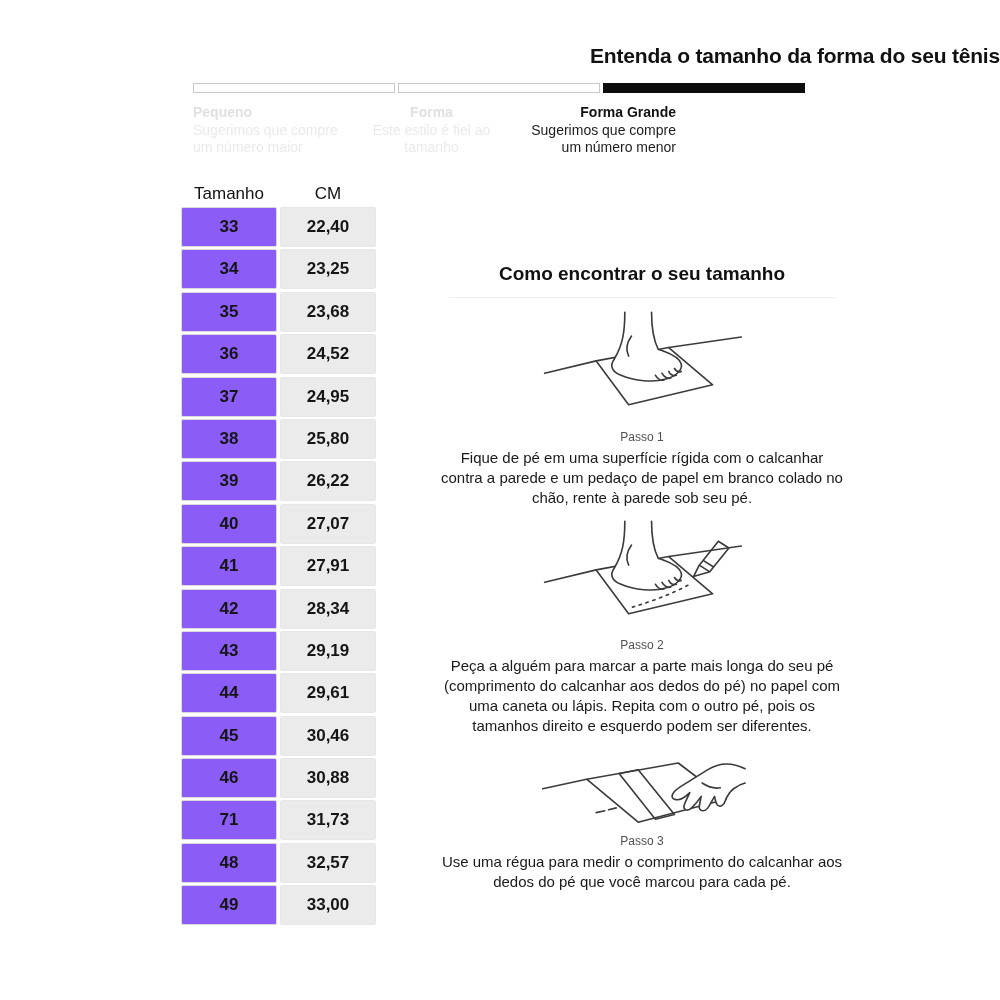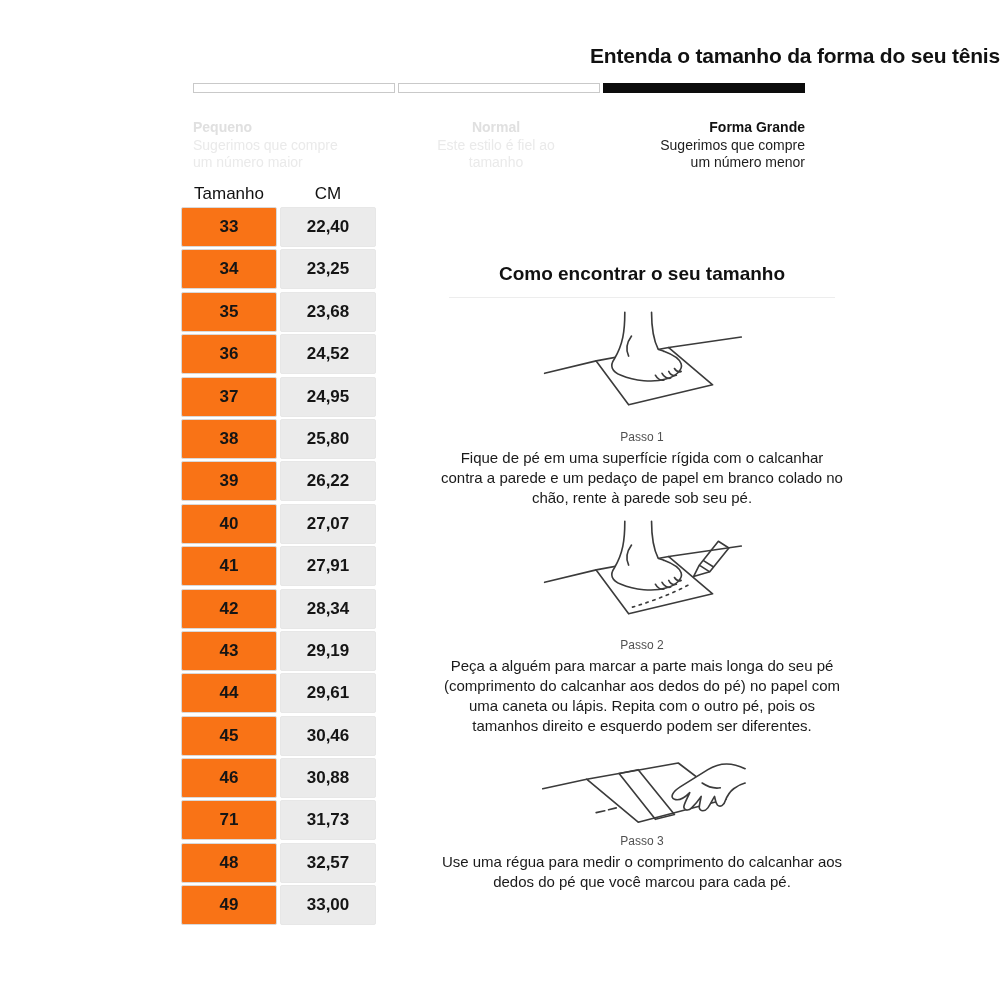--- a/index.html
+++ b/index.html
@@ -30,7 +30,7 @@
   .meter-bars{display:flex;gap:3px;height:10px}
   .meter-bar{flex:1;background:#fff;border:1px solid var(--bar-border)}
   .meter-bar.active{background:var(--bar-black);border-color:var(--bar-black)}
-  .meter-labels{display:flex;justify-content:space-between;margin-top:26px}
+  .meter-labels{display:flex;justify-content:flex-start;margin-top:11px}
   .meter-group{font-size:14px;line-height:17.5px}
   .meter-group .g-title{font-weight:bold;color:var(--inactive-title)}
   .meter-group .g-desc{color:var(--inactive-desc)}

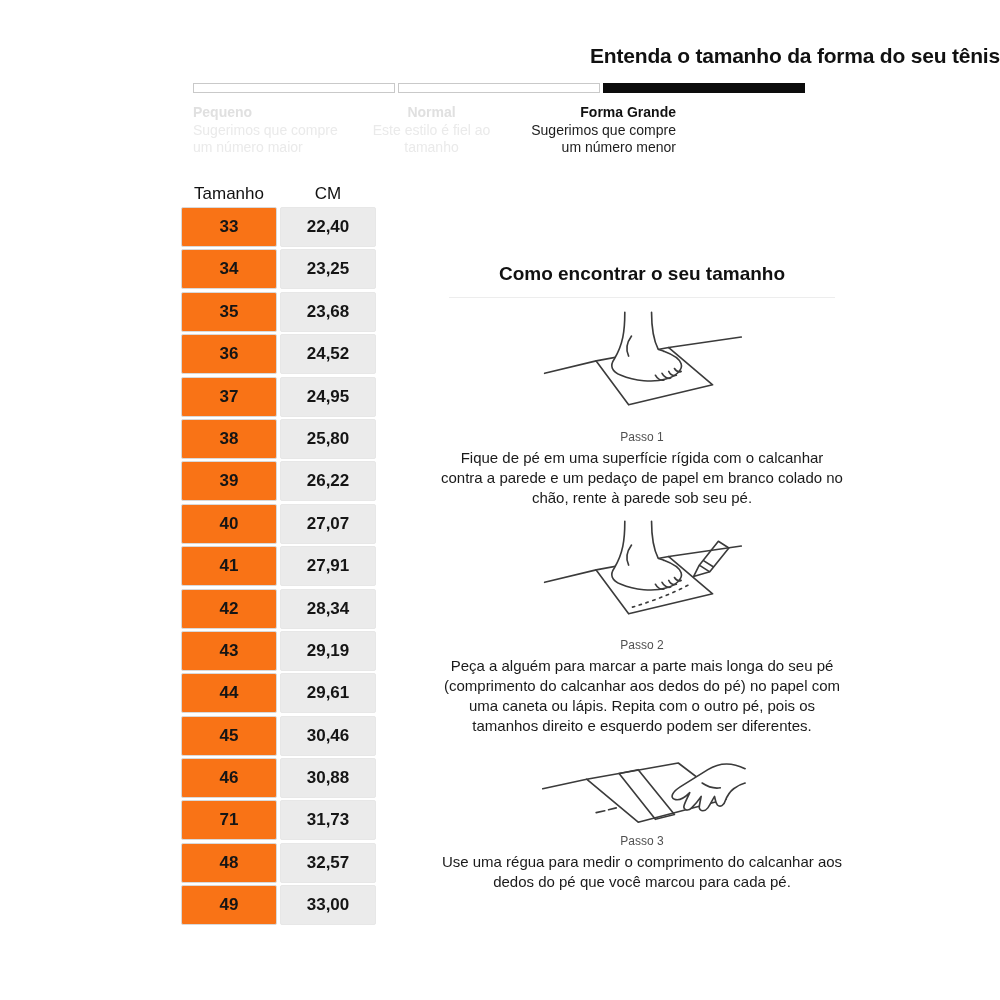--- a/index.html
+++ b/index.html
@@ -77,7 +77,7 @@
       <div class="g-desc">Sugerimos que compre um número maior</div>
     </div>
     <div class="meter-group mg-1">
-      <div class="g-title">Normal</div>
+      <div class="g-title">Forma</div>
       <div class="g-desc">Este estilo é fiel ao tamanho</div>
     </div>
     <div class="meter-group mg-2 active">

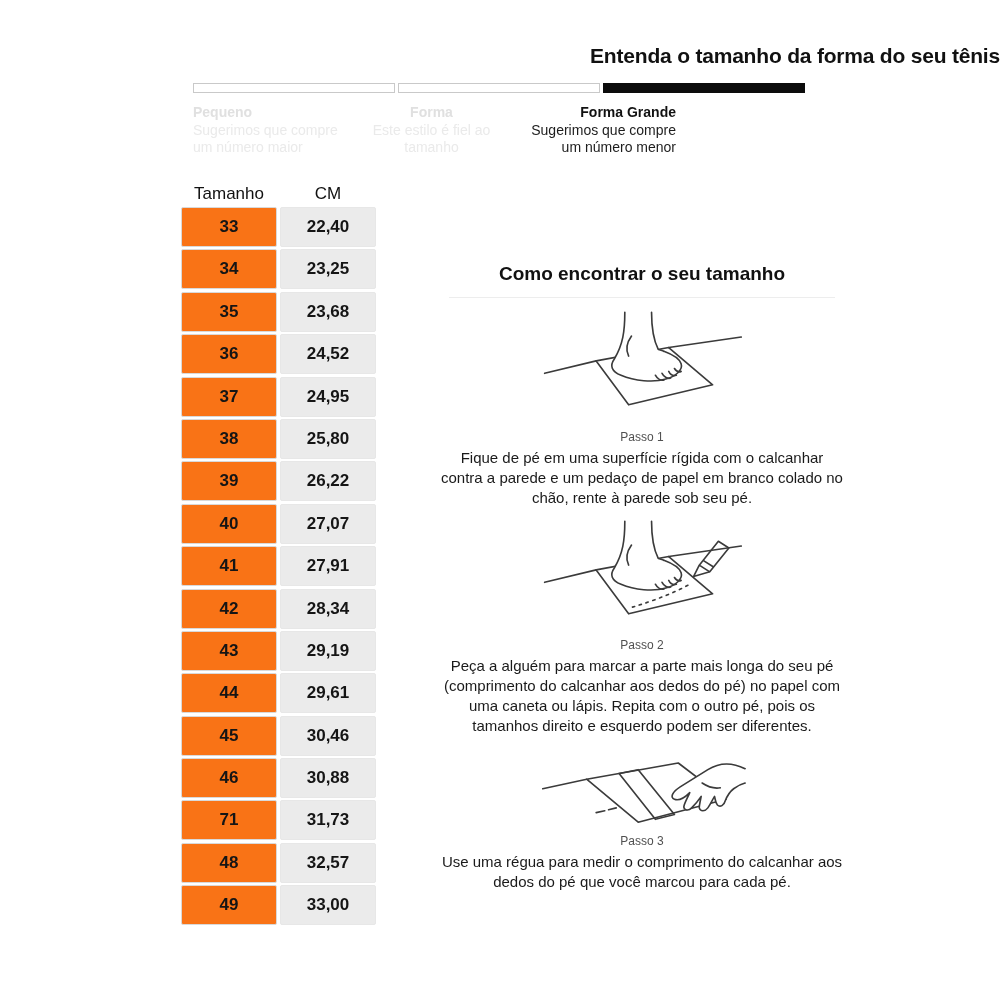--- a/index.html
+++ b/index.html
@@ -46,7 +46,7 @@
   .trow{display:flex;gap:3px;margin-bottom:2.4px;height:40px}
   .cell{flex:1;display:flex;align-items:center;justify-content:center;
         font-weight:bold;font-size:17px;color:#151515;border-radius:2px}
-  .cell.size{background:#f97316;border:1px solid var(--cell-border)}
+  .cell.size{background:#8b5cf6;border:1px solid var(--cell-border)}
   .cell.cm{background:var(--cell-gray);border:1px solid #e7e7e7}
   
   .guide{position:absolute;left:441px;top:262px;width:402px;text-align:center}

